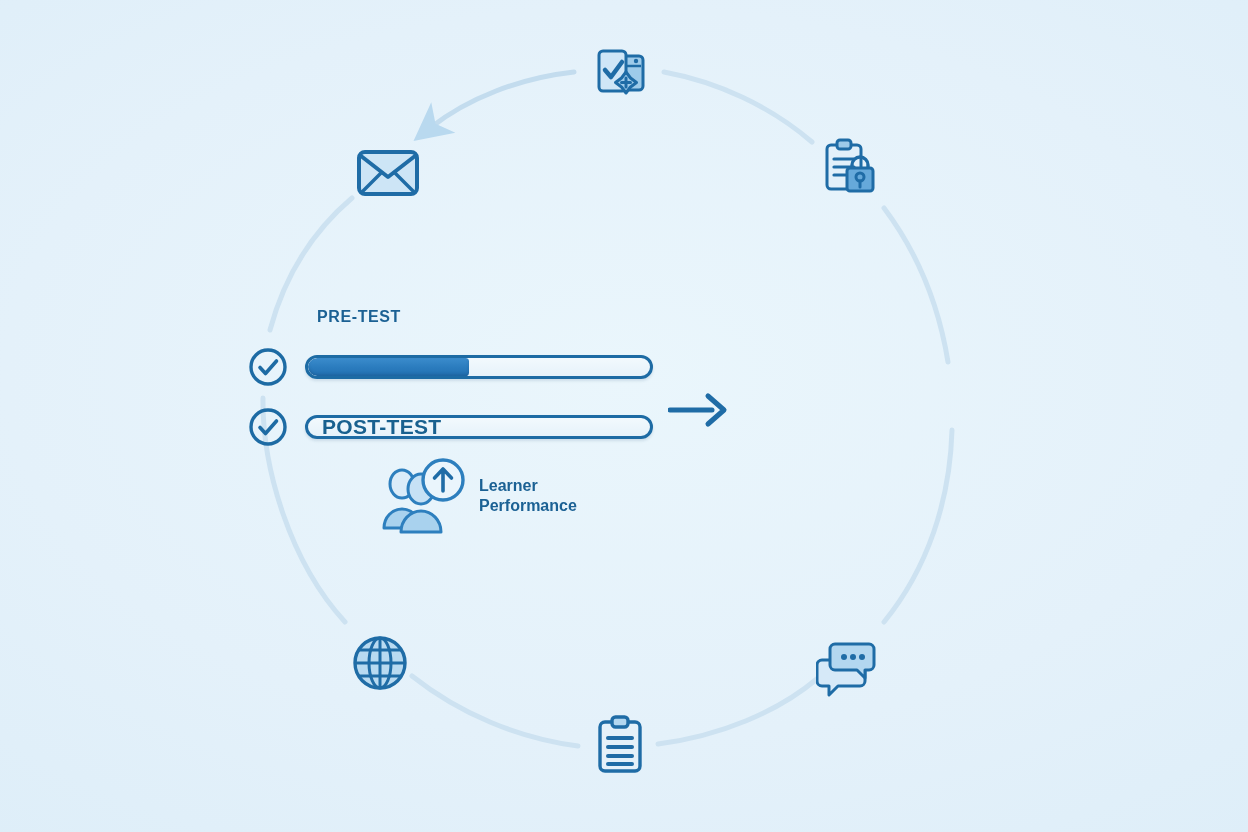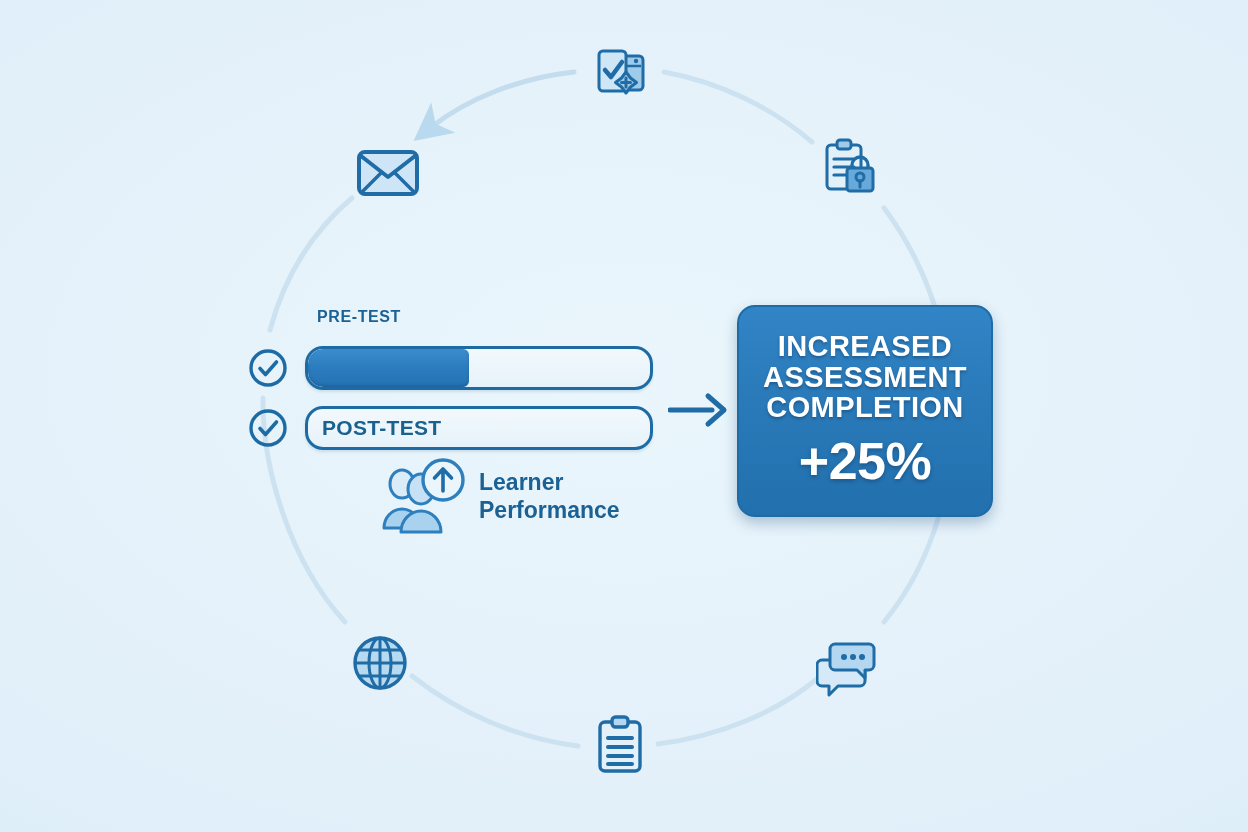--- a/index.html
+++ b/index.html
@@ -297,12 +297,6 @@
     <path d="M40,8 L56,22 L40,36" fill="none" stroke="#1f6ca6" stroke-width="5" stroke-linecap="round" stroke-linejoin="round"></path>
   </svg>
 
-  <div id="result-box">
-    <div id="result-title">INCREASED
-ASSESSMENT
-COMPLETION</div>
-    <div id="result-value">+25%</div>
-  </div>
 
 </div>
 

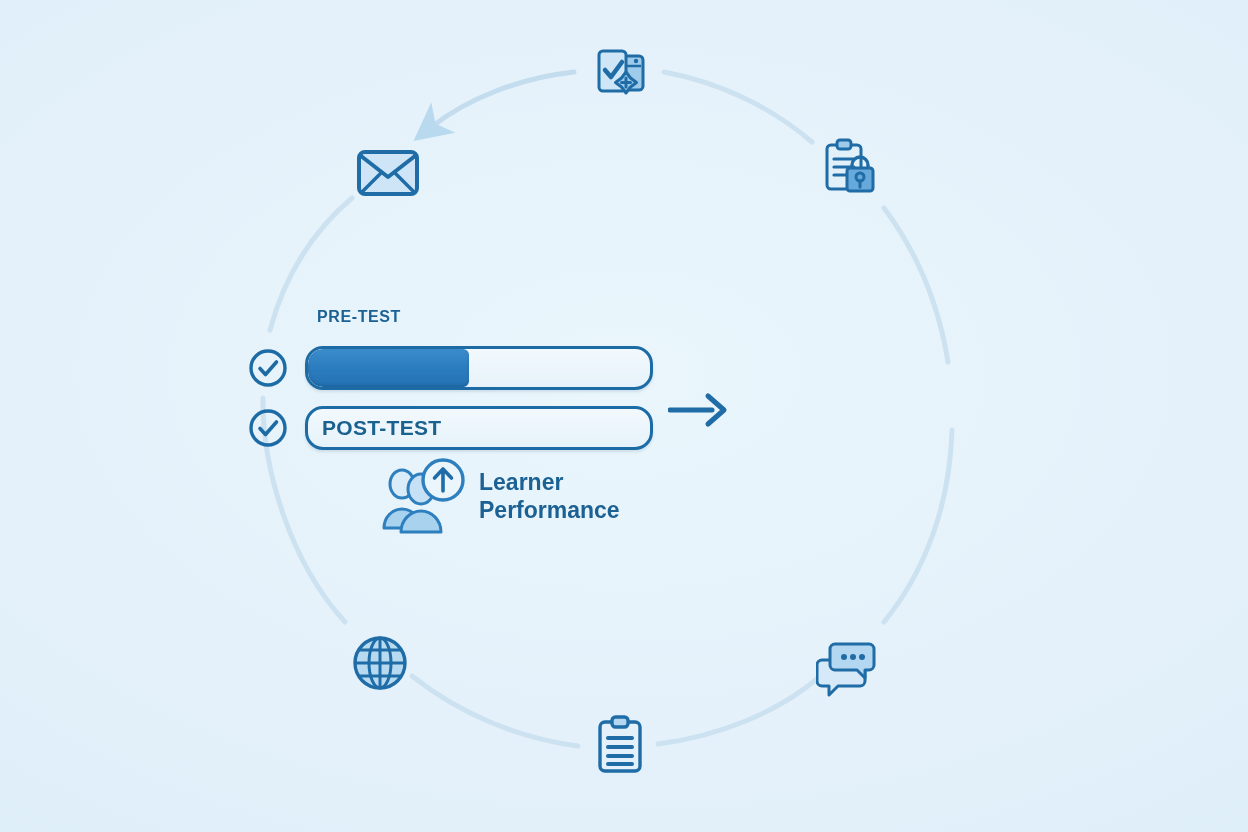--- a/index.html
+++ b/index.html
@@ -50,7 +50,7 @@
   .bar-track {
     position: relative;
     width: 348px;
-    height: 44px;
+    height: 24px;
     margin-left: 16px;
     border: 3px solid #1d6ba4;
     border-radius: 18px;

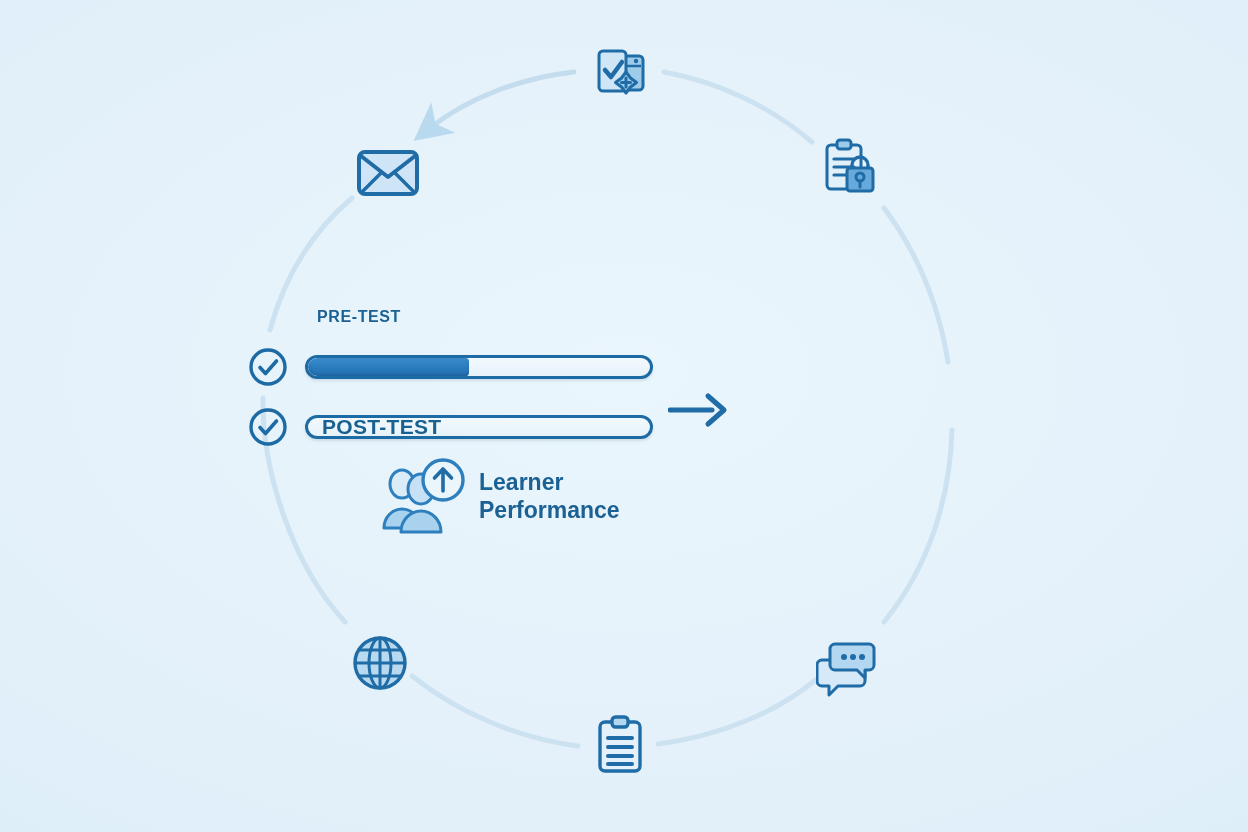--- a/index.html
+++ b/index.html
@@ -95,7 +95,7 @@
   }
   #learner-text {
     margin-left: 10px;
-    font-size: 23px;
+    font-size: 16px;
     font-weight: bold;
     line-height: 1.22;
     color: #1b6194;

